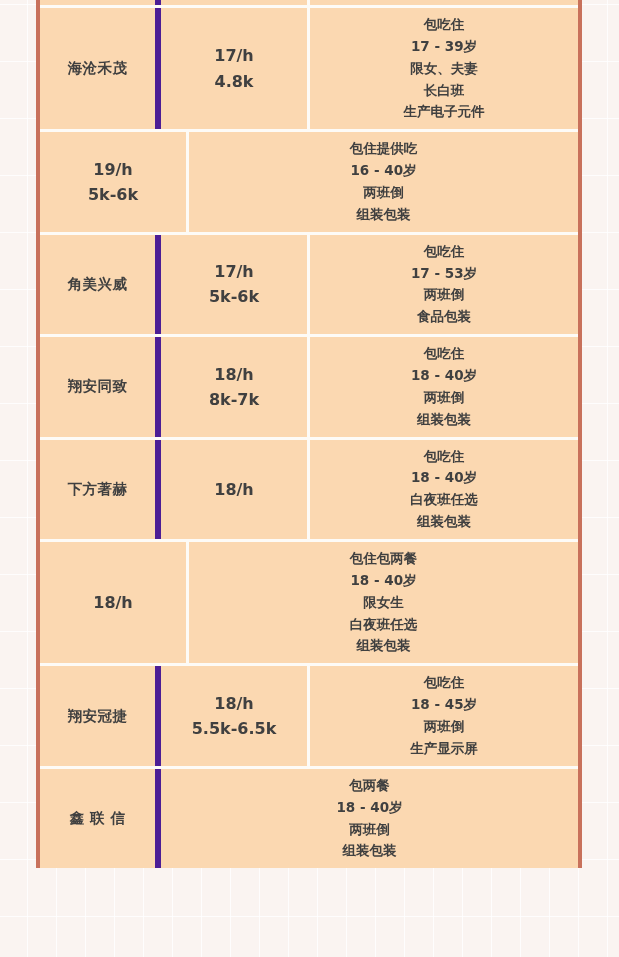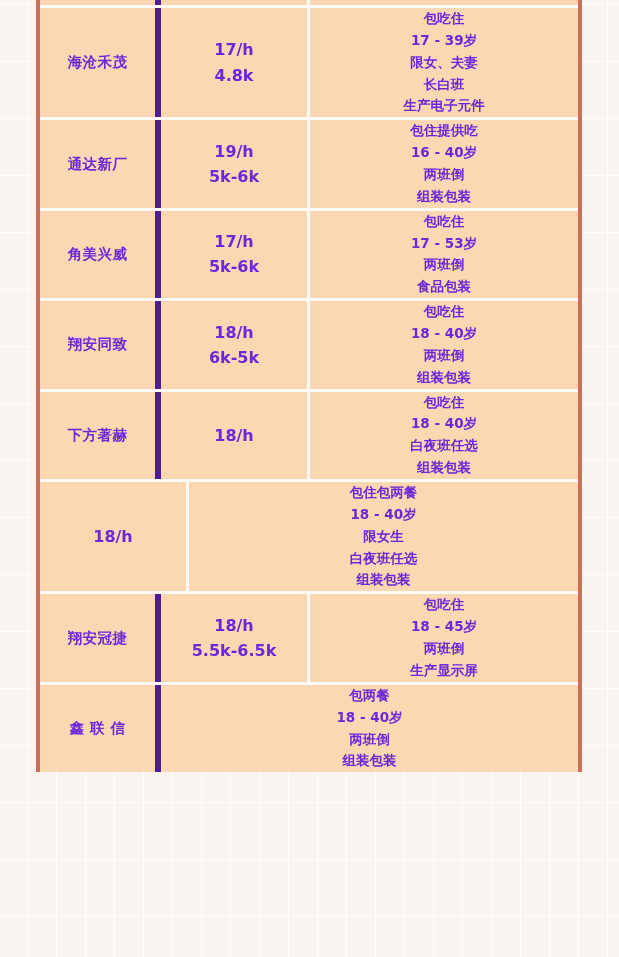--- a/index.html
+++ b/index.html
@@ -52,10 +52,10 @@
     flex-direction: column;
     align-items: center;
     justify-content: center;
-    color: #6d28d9;
+    color: #404040;
     font-weight: bold;
     text-align: center;
-    padding: 0 4px;
+    padding: 6px 4px;
   }
 
   .cell-company {

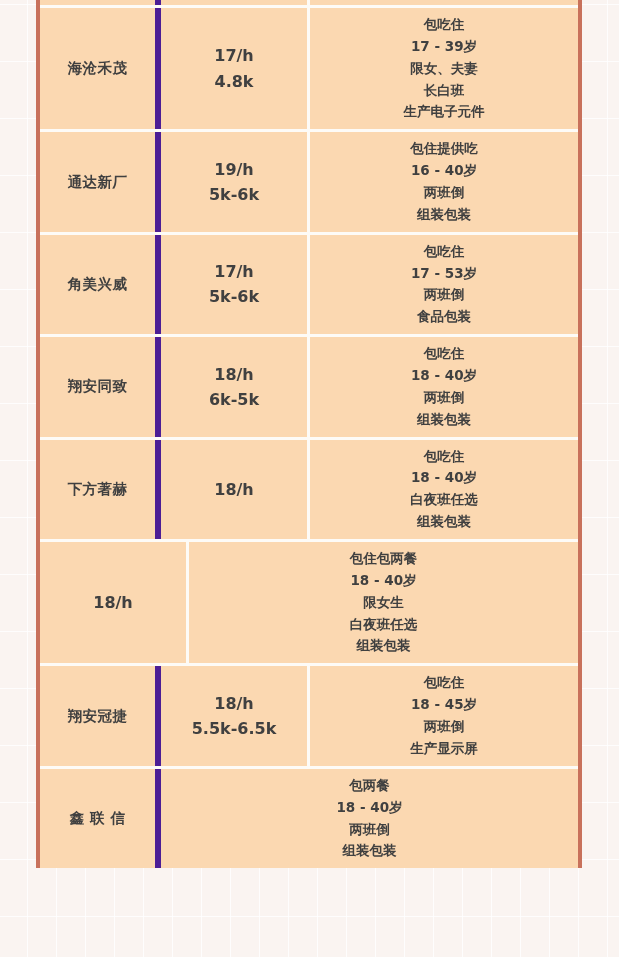--- a/index.html
+++ b/index.html
@@ -112,7 +112,6 @@
       </div>
     </div>
     <div class="table-row">
-      <div class="cell cell-company">通达新厂</div>
       <div class="cell cell-wage">
         <span class="line">19/h</span>
         <span class="line">5k-6k</span>

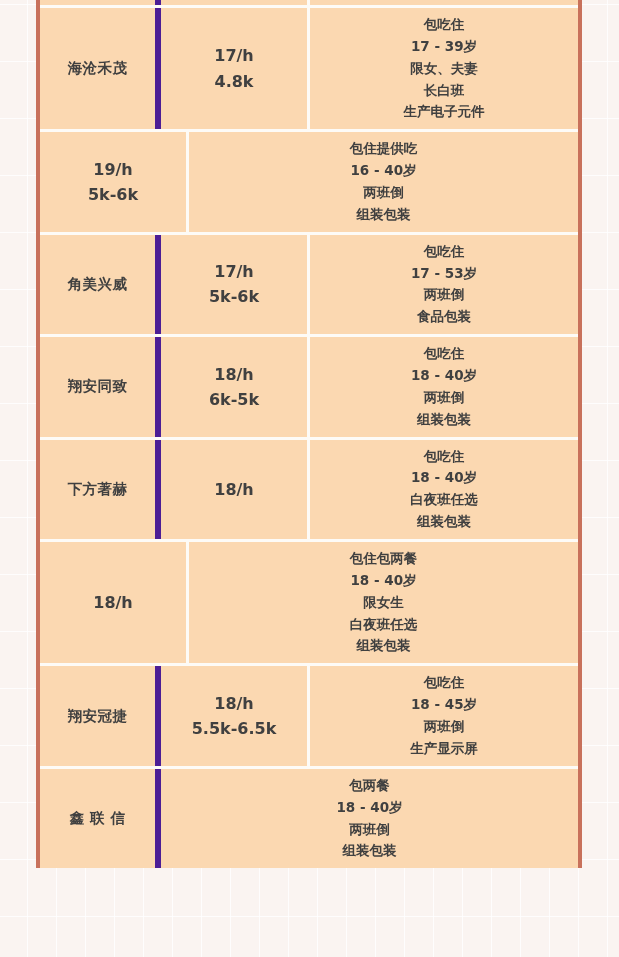--- a/index.html
+++ b/index.html
@@ -140,7 +140,7 @@
       <div class="cell cell-company">翔安同致</div>
       <div class="cell cell-wage">
         <span class="line">18/h</span>
-        <span class="line">6k-5k</span>
+        <span class="line">8k-7k</span>
       </div>
       <div class="cell cell-detail">
         <span class="line">包吃住</span>

